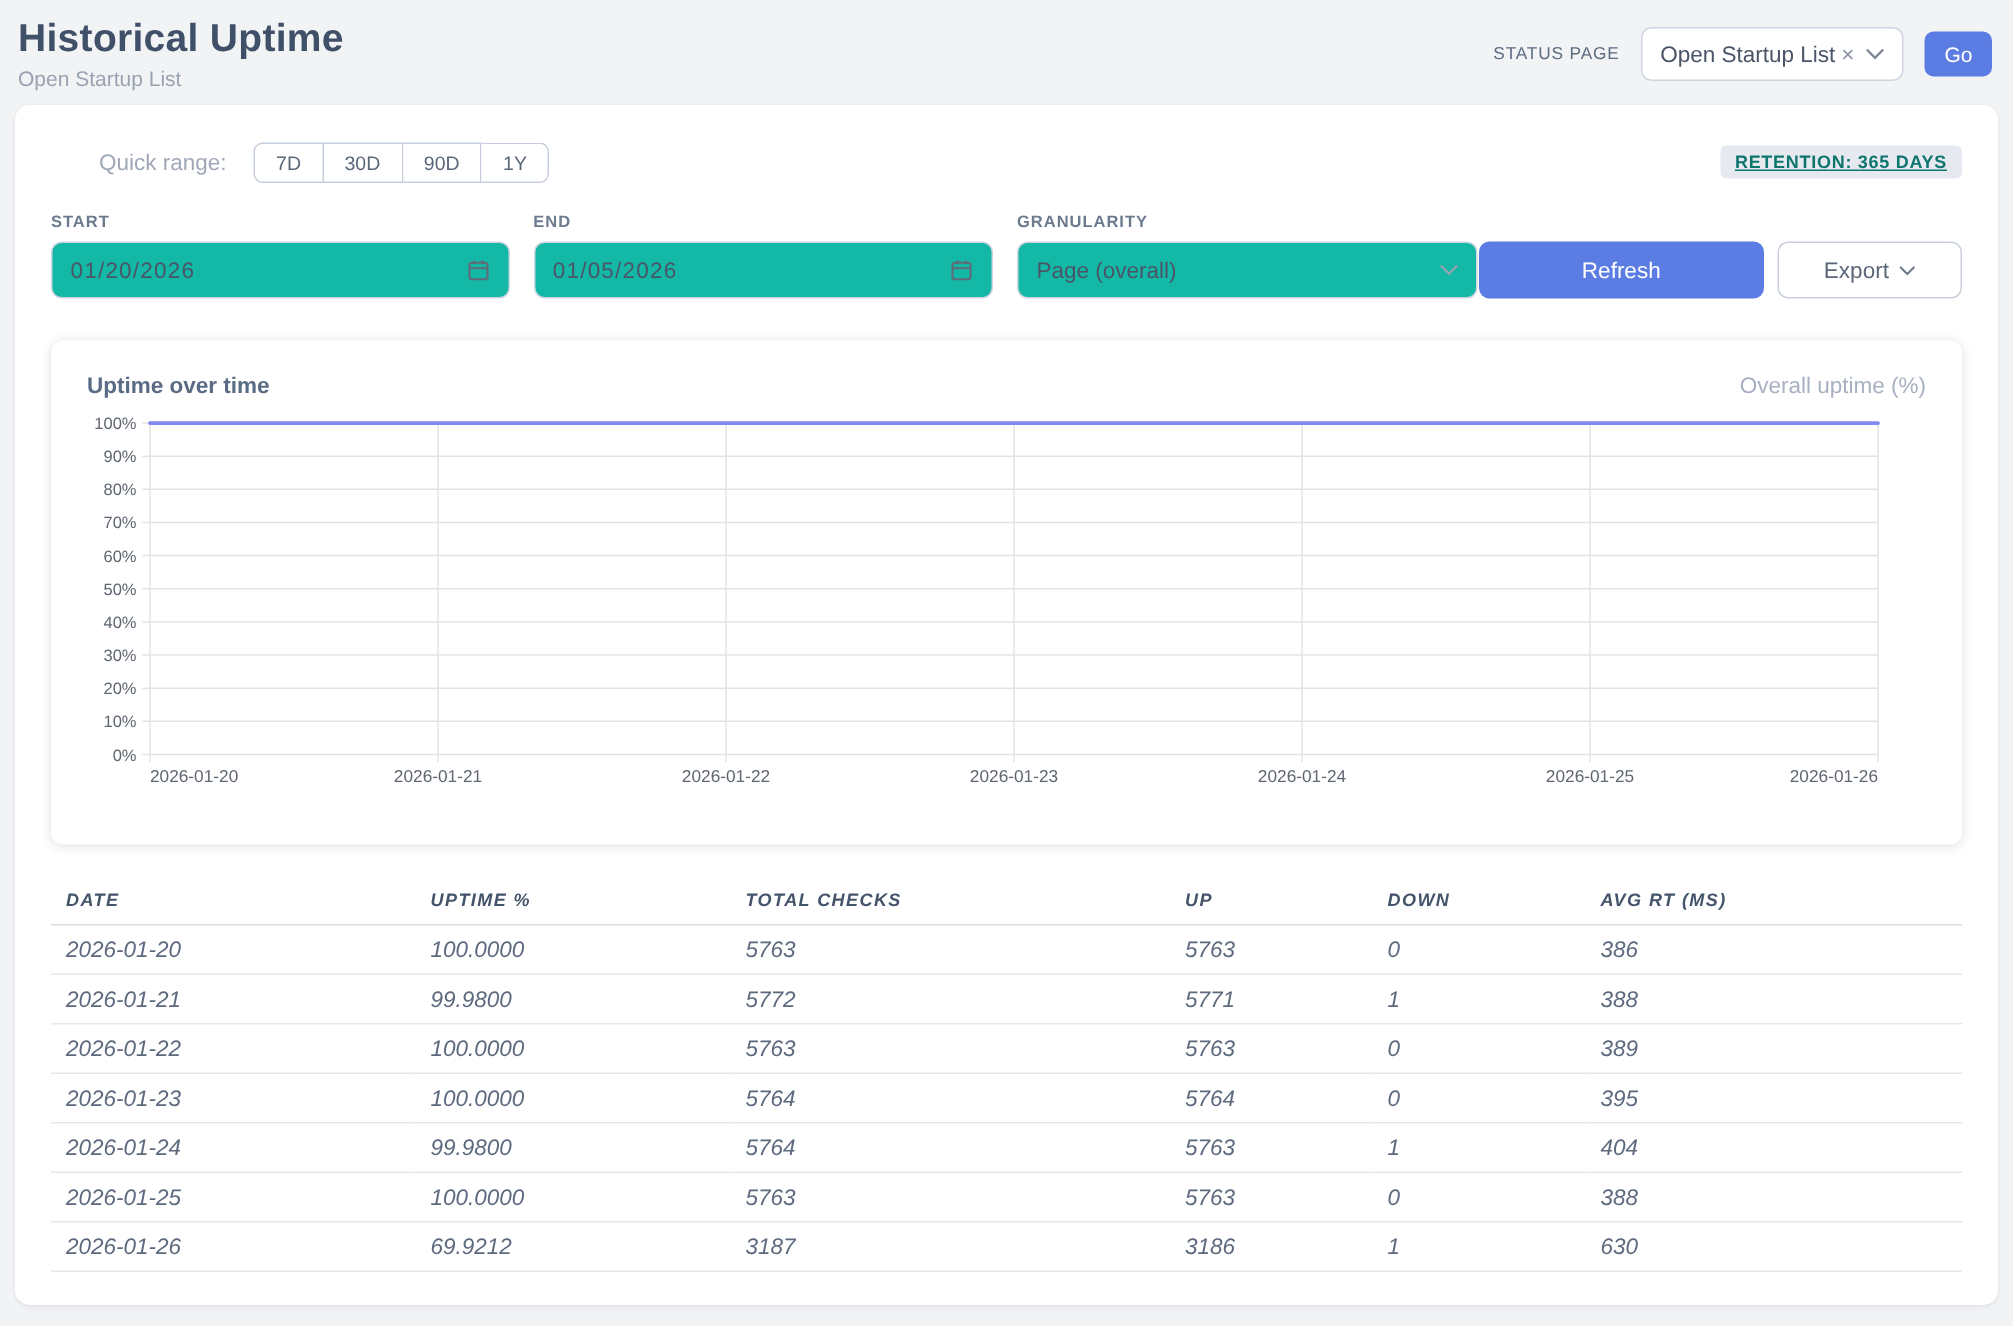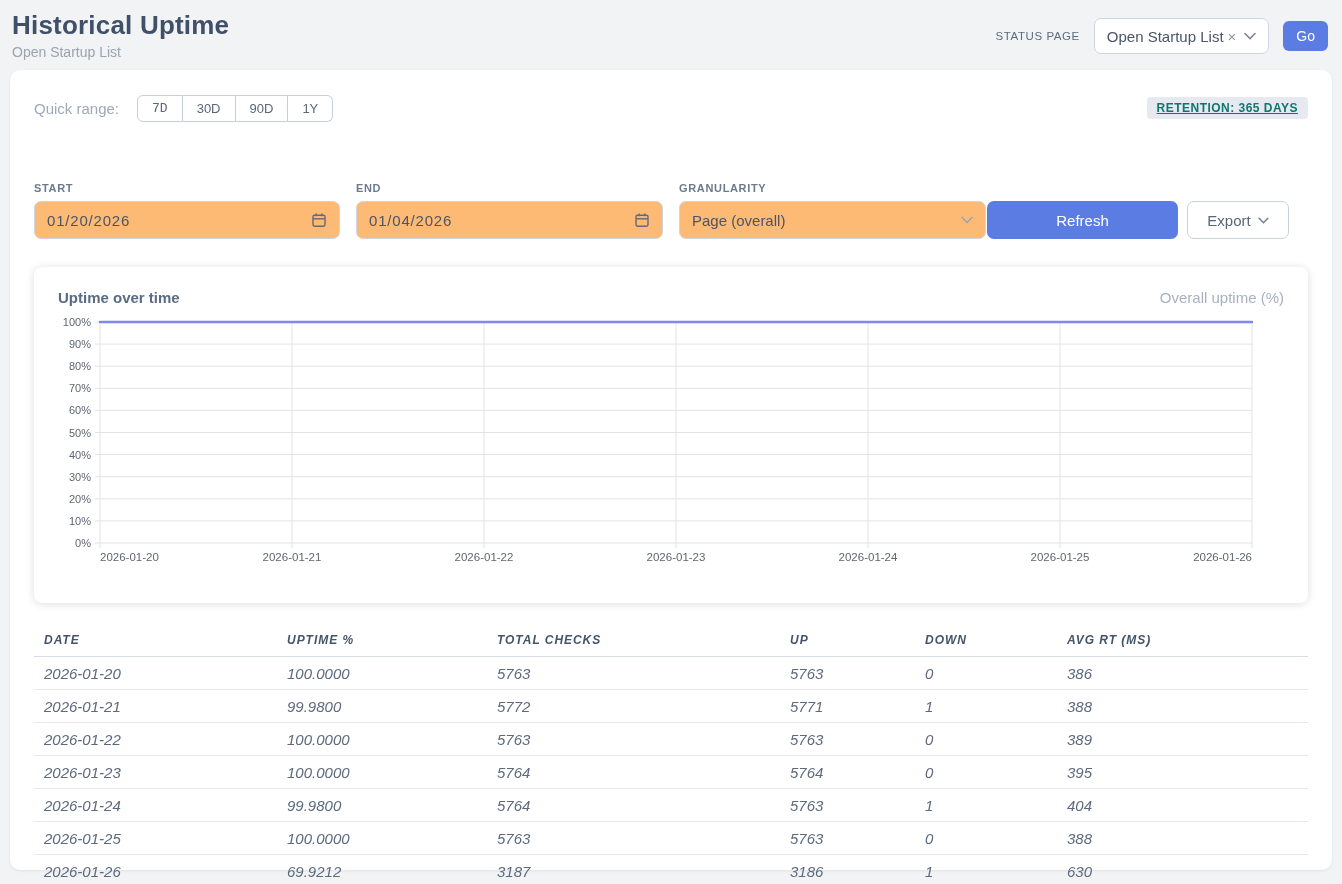--- a/index.html
+++ b/index.html
@@ -42,7 +42,7 @@
     box-shadow:0 1px 3px rgba(16,24,40,.08); padding:24px;
   }
   .row-quick{ display:flex; justify-content:space-between; align-items:center; height:28px; margin-bottom:20px; }
-  .quick-left{ display:flex; align-items:center; }
+  .quick-left{ display:flex; align-items:center;margin-left:32px; }
   .quick-label{ font-size:15px; color:#a0a8b8; margin-right:18px; }
   .btn-group{ display:flex; }
   .btn-group button{

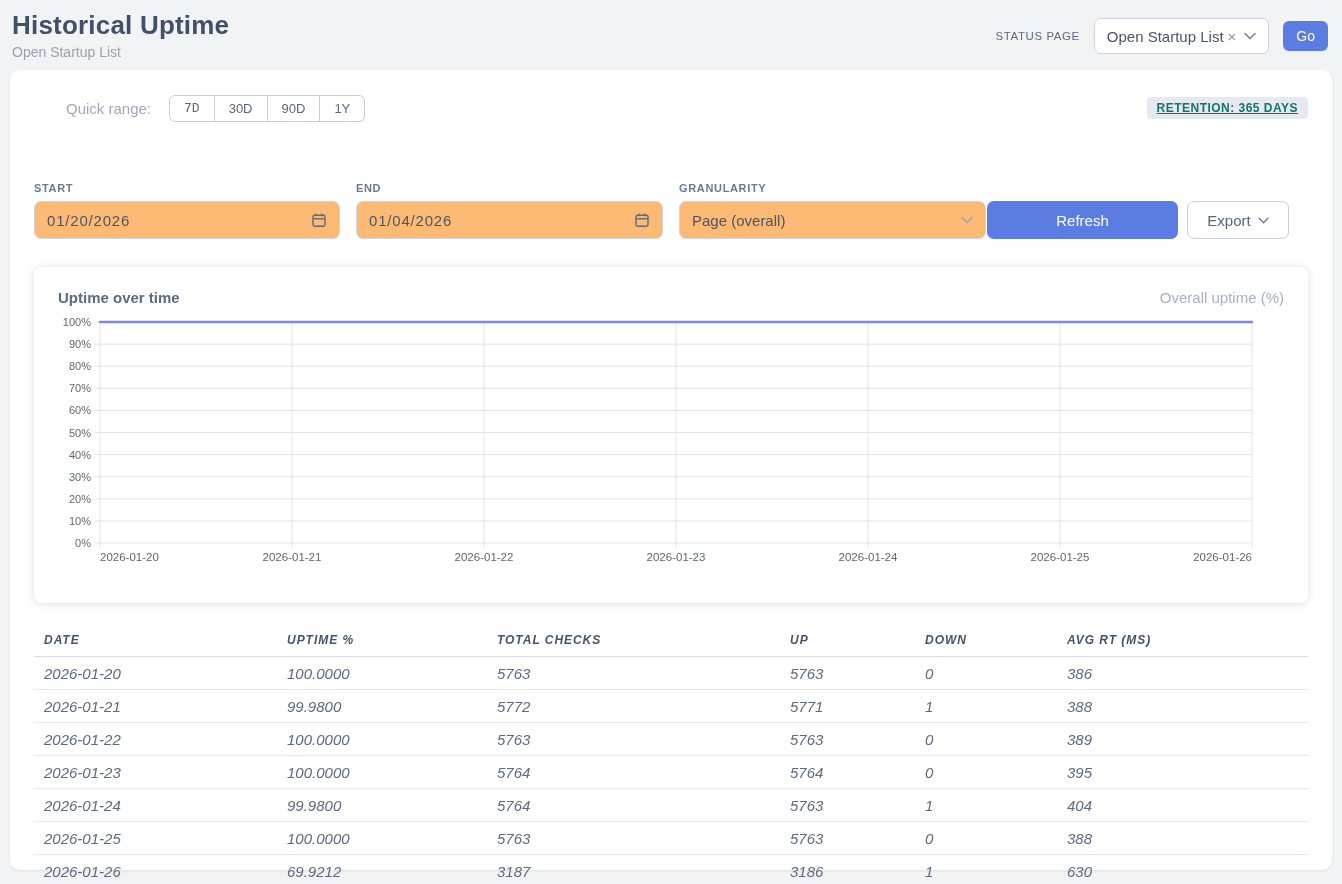--- a/index.html
+++ b/index.html
@@ -49,7 +49,7 @@
     background:#fff; border:1px solid #c6cedd; border-left-width:0;
     height:27px; padding:0 14px; font-size:13px; color:#5a6779; cursor:pointer;
   }
-  .btn-group button:first-child{ border-left-width:1px; border-radius:6px 0 0 6px;font-family:Liberation Mono, monospace; }
+  .btn-group button:first-child{ border-left-width:1px; border-radius:6px 0 0 6px; }
   .btn-group button:last-child{ border-radius:0 6px 6px 0; }
   .retention-badge{
     background:#e6e9f0; color:#0f766e; font-size:12px; font-weight:600;

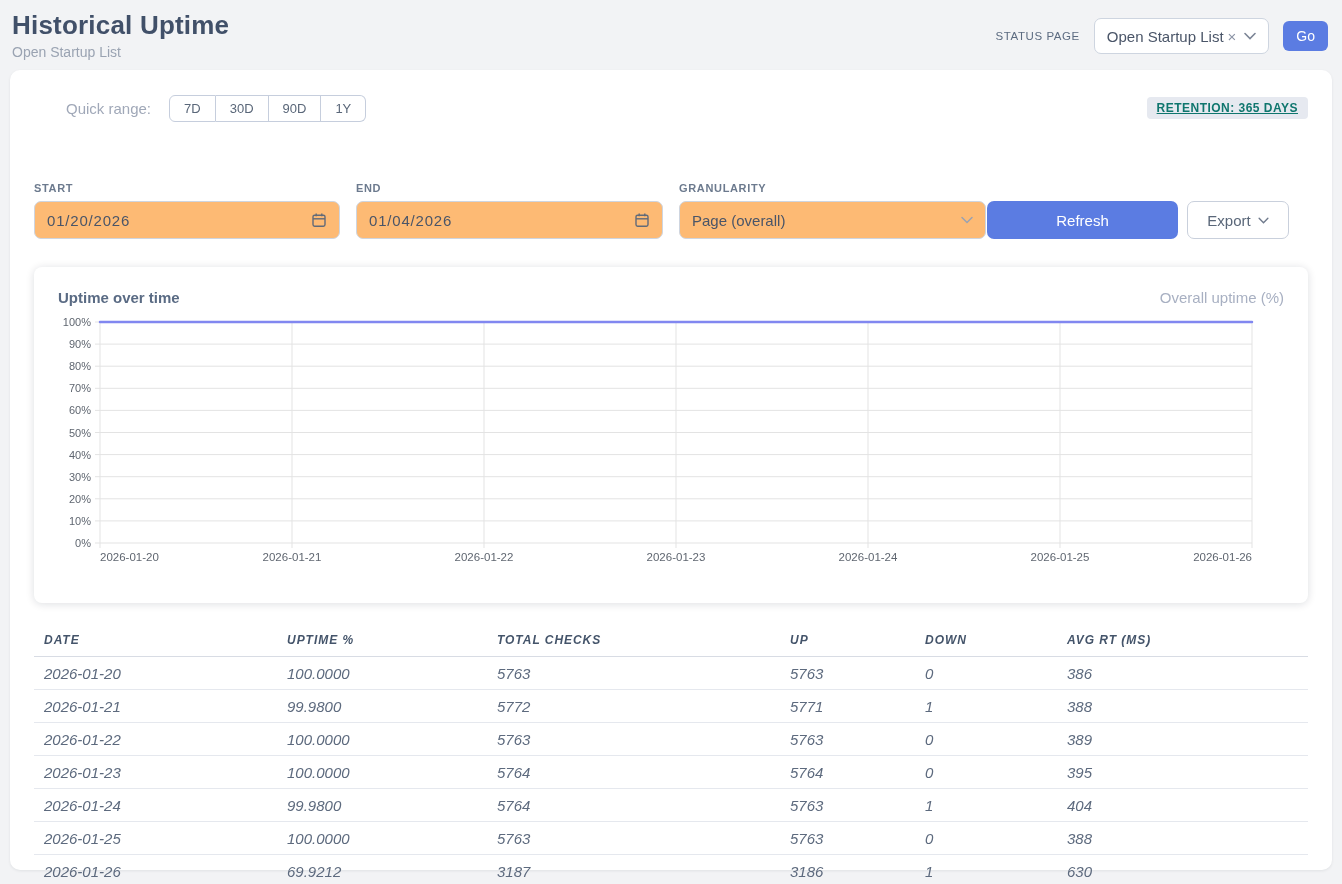--- a/index.html
+++ b/index.html
@@ -65,7 +65,7 @@
     padding:16px 12px; background:#fdba74; font-size:15px; color:#4a5568; cursor:text;
   }
   .date-text{ letter-spacing:.8px; }
-  .f-start{ width:306px;margin-top:40px; }
+  .f-start{ width:306px; }
   .f-end{ width:307px; margin-left:16px; }
   .f-gran{ width:307px; margin-left:16px; }
   .f-gran .input-box{ cursor:pointer; }

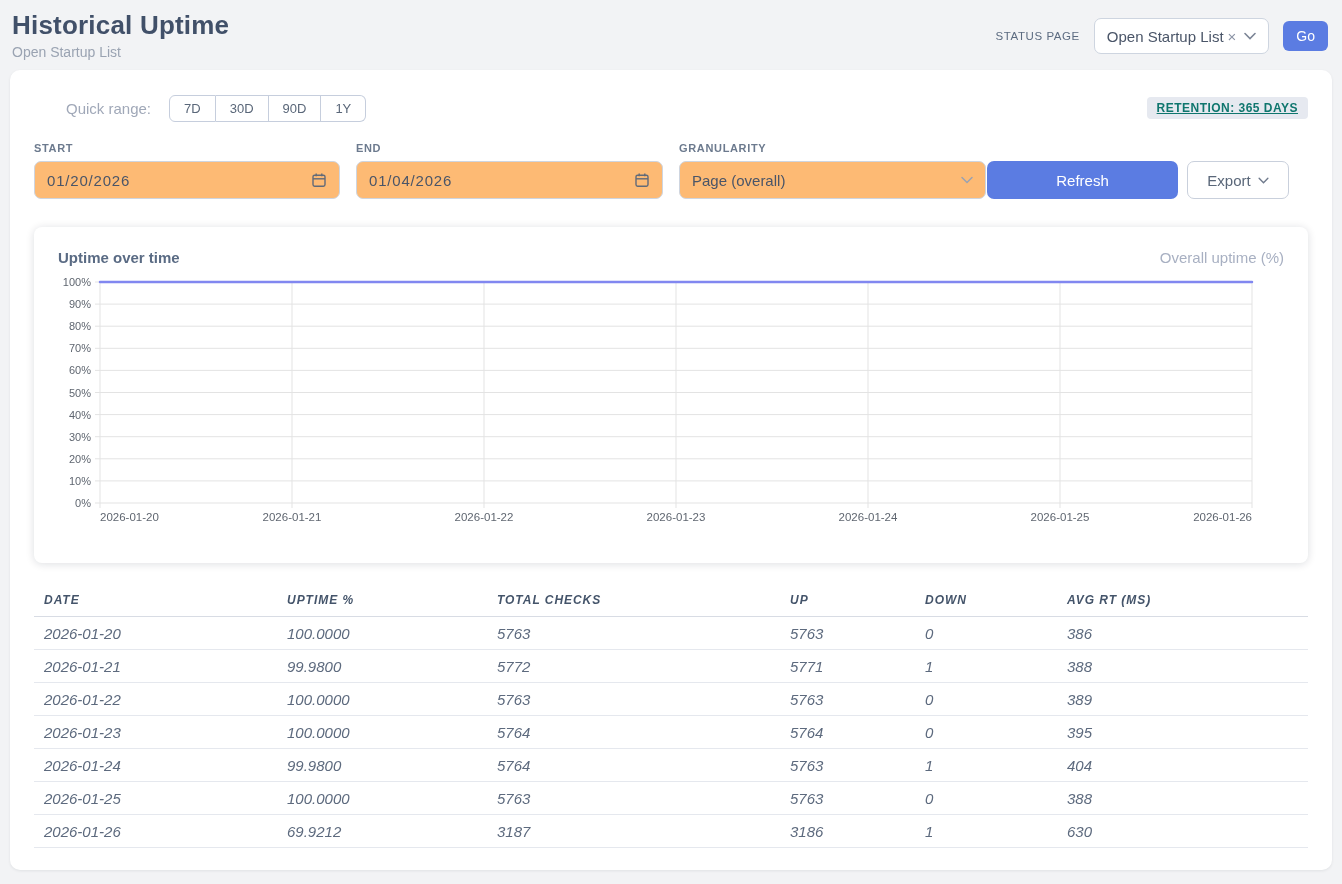--- a/index.html
+++ b/index.html
@@ -62,7 +62,7 @@
   .input-box{
     display:flex; align-items:center; justify-content:space-between;
     height:38px; border:1px solid var(--input-border); border-radius:7px;
-    padding:16px 12px; background:#fdba74; font-size:15px; color:#4a5568; cursor:text;
+    padding:16px 12px; background:#14b8a6; font-size:15px; color:#4a5568; cursor:text;
   }
   .date-text{ letter-spacing:.8px; }
   .f-start{ width:306px; }

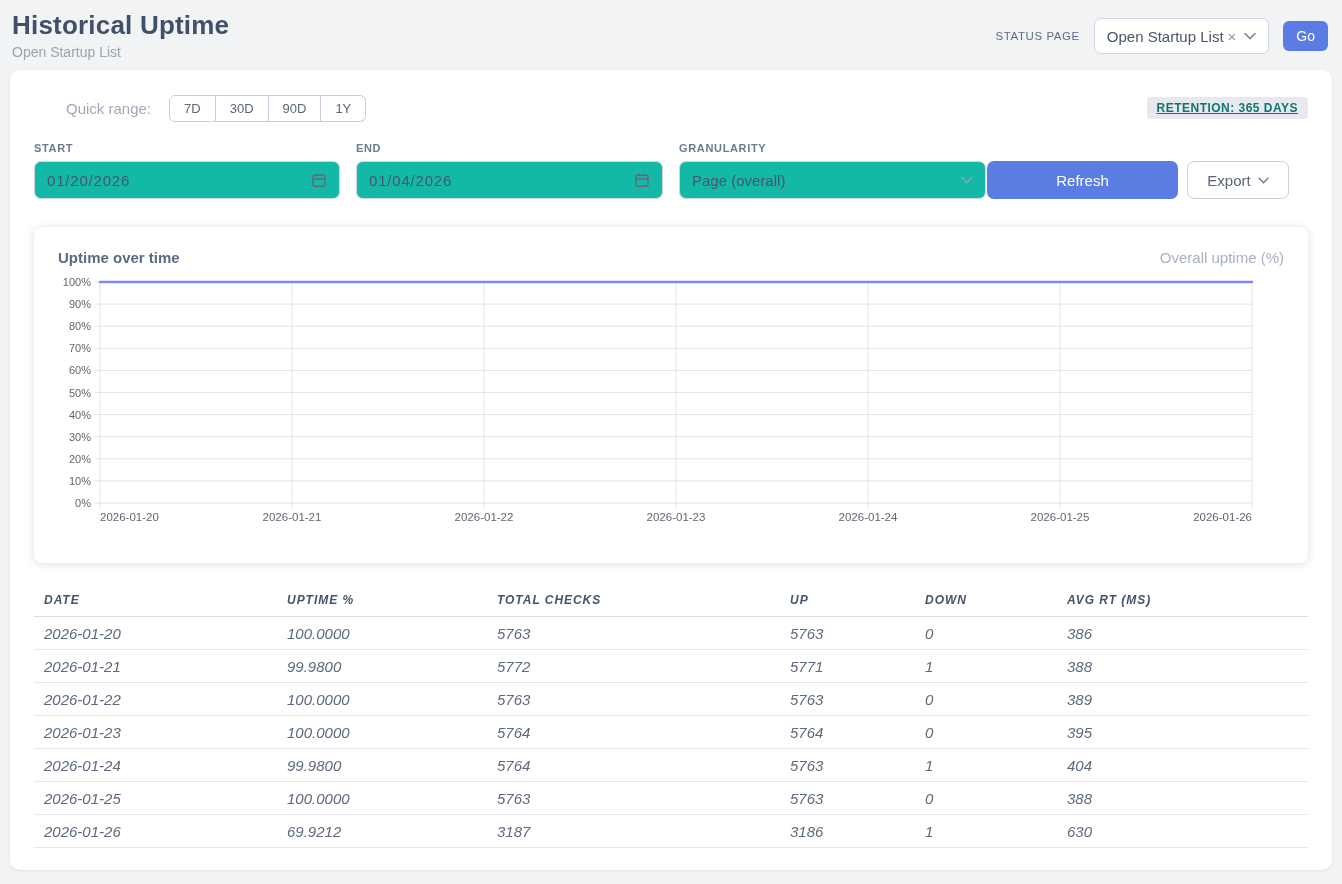--- a/index.html
+++ b/index.html
@@ -159,7 +159,7 @@
     <div class="field f-end">
       <span class="field-label">END</span>
       <div class="input-box">
-        <span class="date-text">01/04/2026</span>
+        <span class="date-text">01/05/2026</span>
         <svg width="16" height="16" viewBox="0 0 16 16">
             <rect x="2" y="3.2" width="12" height="11" rx="1.6" fill="none" stroke="#616a79" stroke-width="1.4"></rect>
             <line x1="2" y1="6.8" x2="14" y2="6.8" stroke="#616a79" stroke-width="1.4"></line>

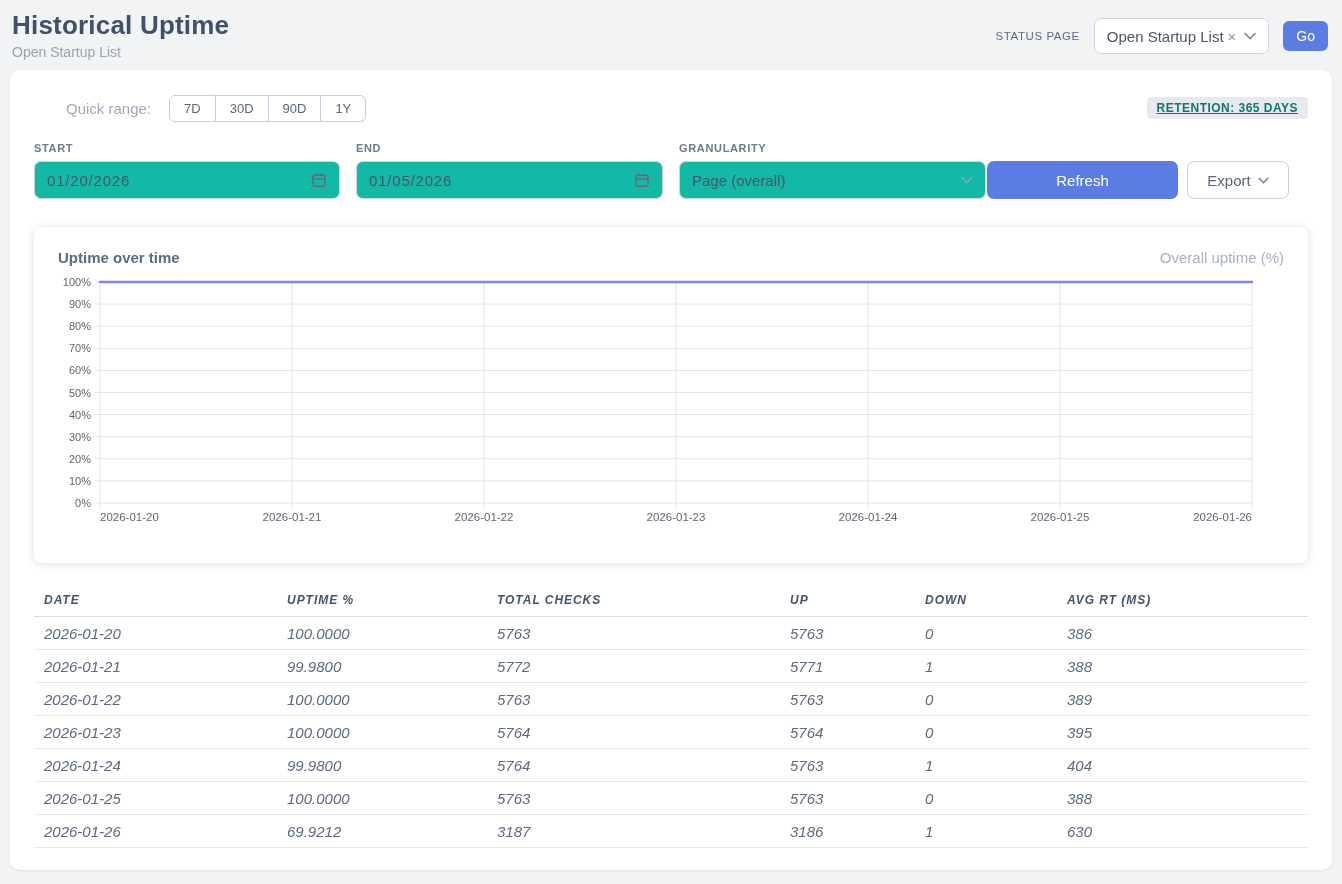--- a/index.html
+++ b/index.html
@@ -75,7 +75,7 @@
     font-size:15px; cursor:pointer;
   }
   .export-btn{
-    width:102px; height:38px; margin-left:9px;
+    width:123px; height:38px; margin-left:9px;
     background:#fff; border:1px solid #c9d0dc; border-radius:7px;
     font-size:15px; color:#5a6779; cursor:pointer;
     display:flex; align-items:center; justify-content:center; gap:7px;

